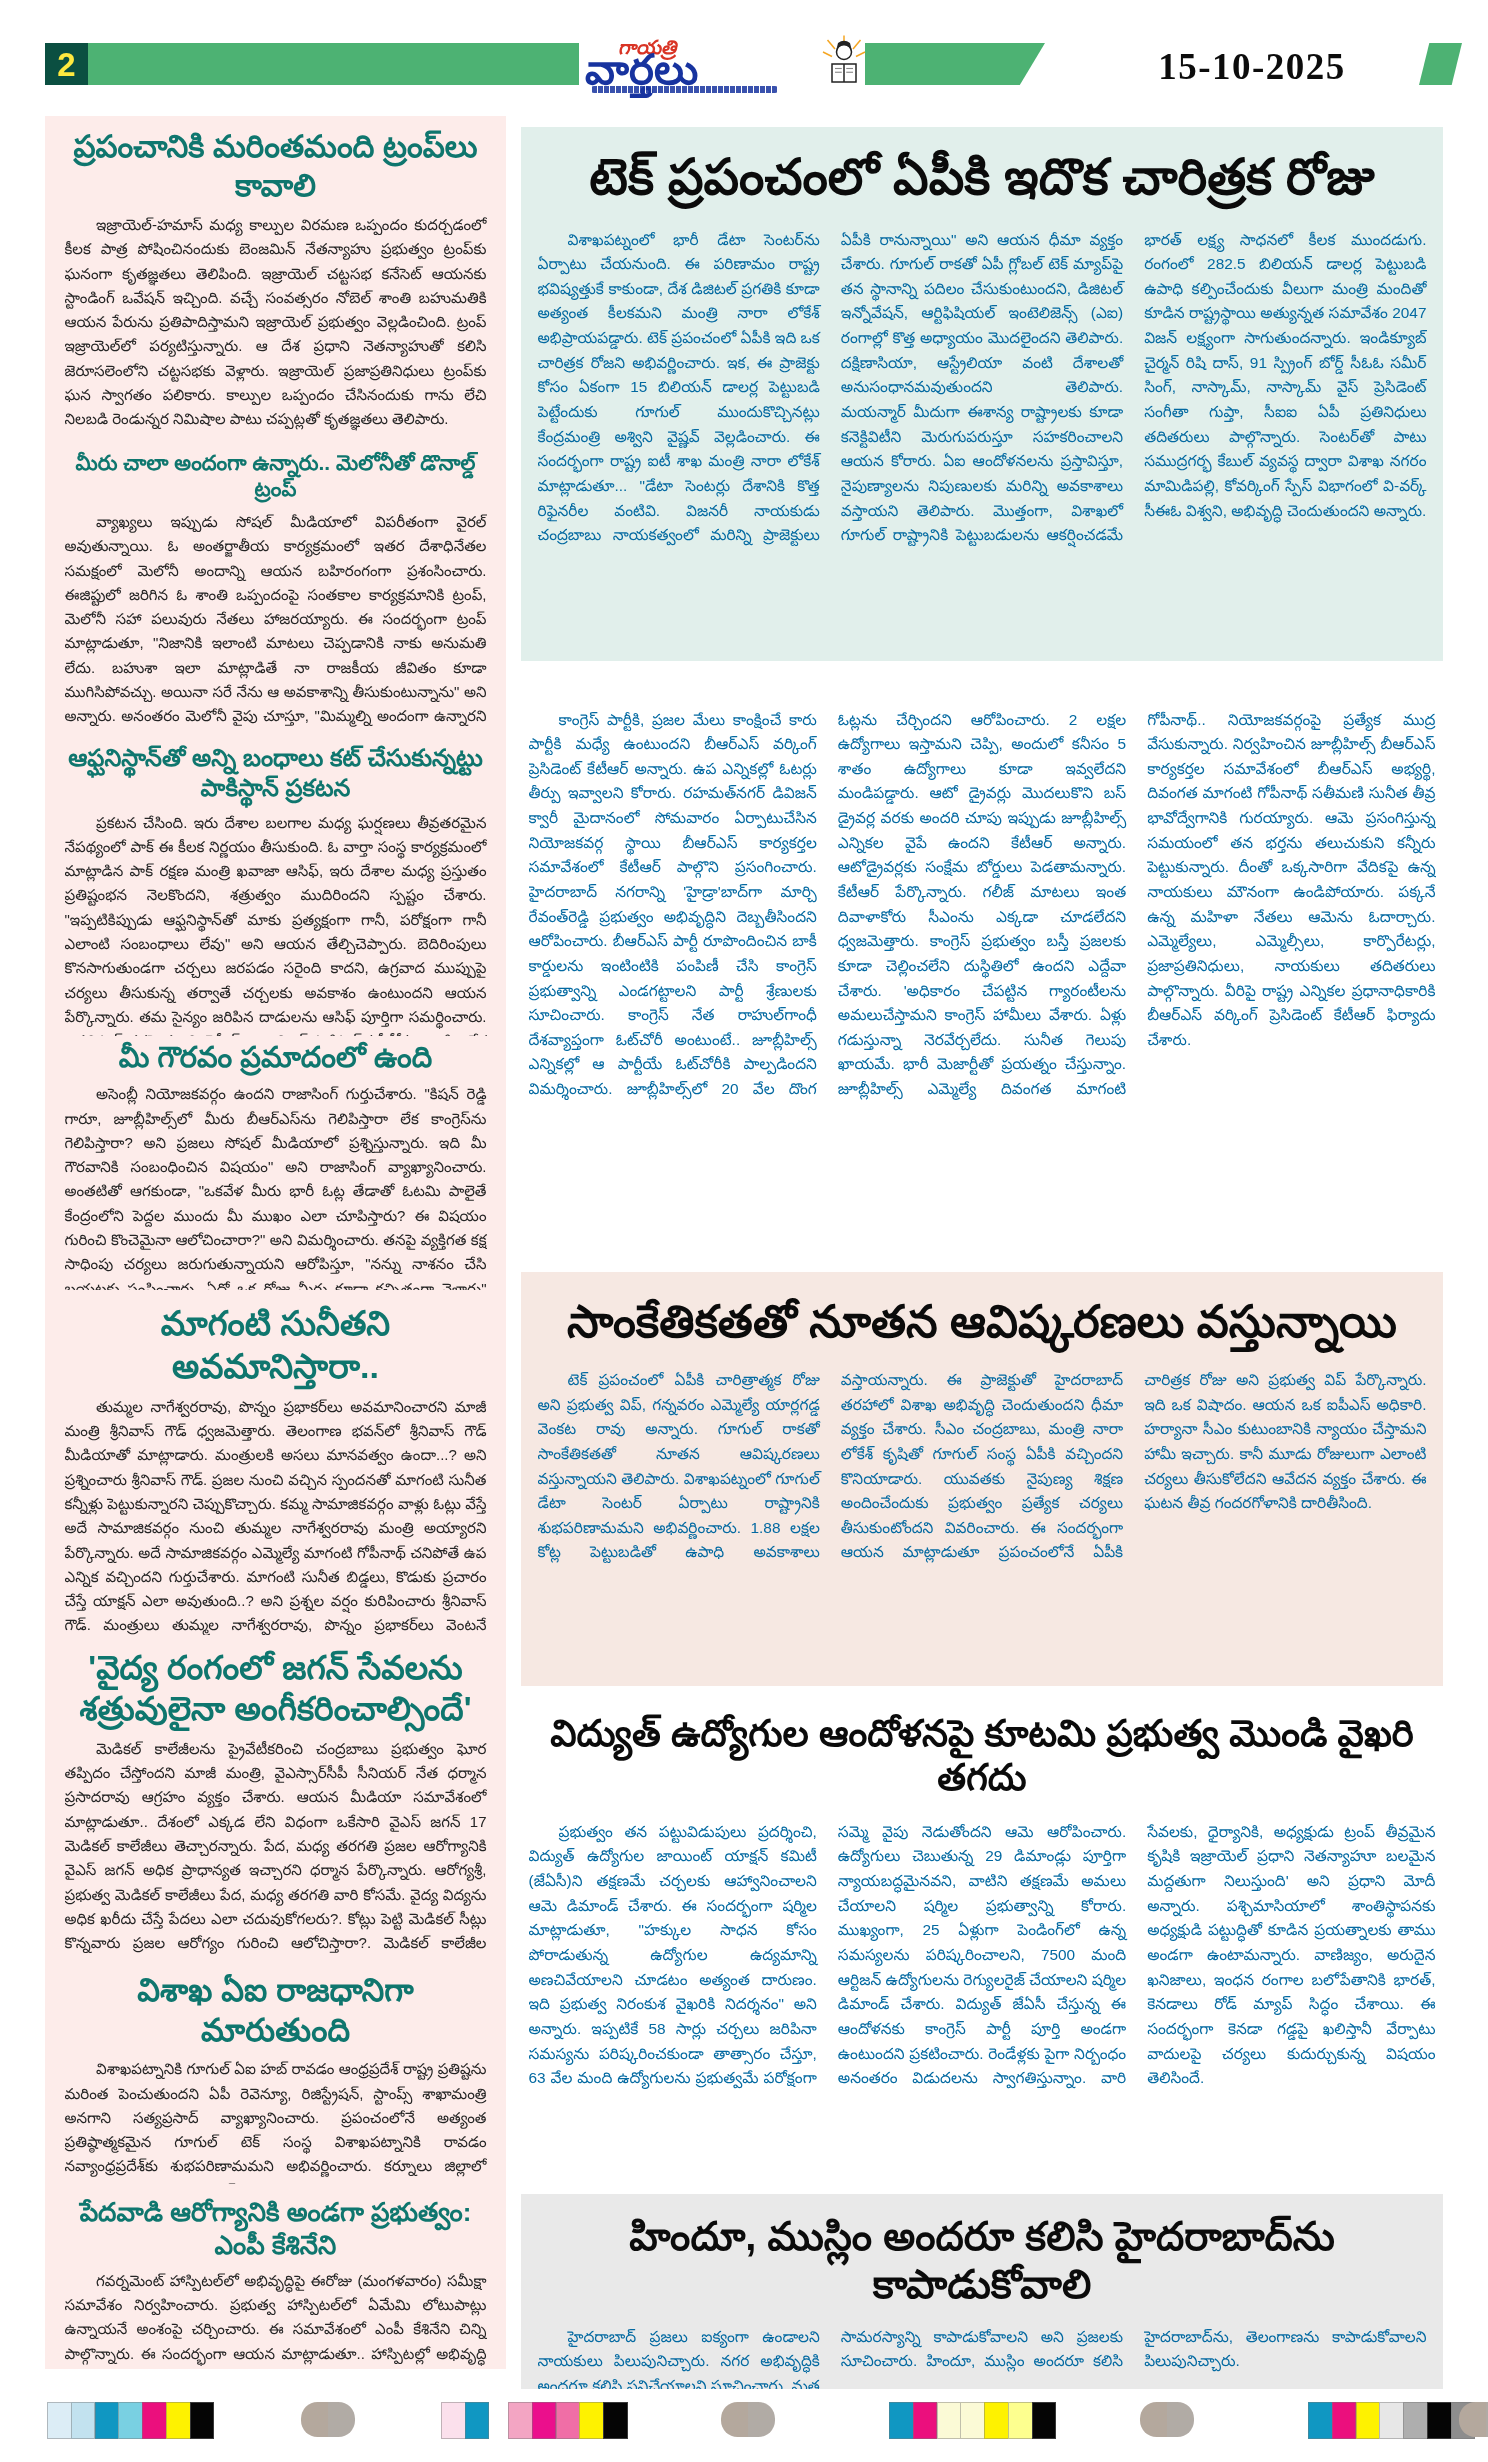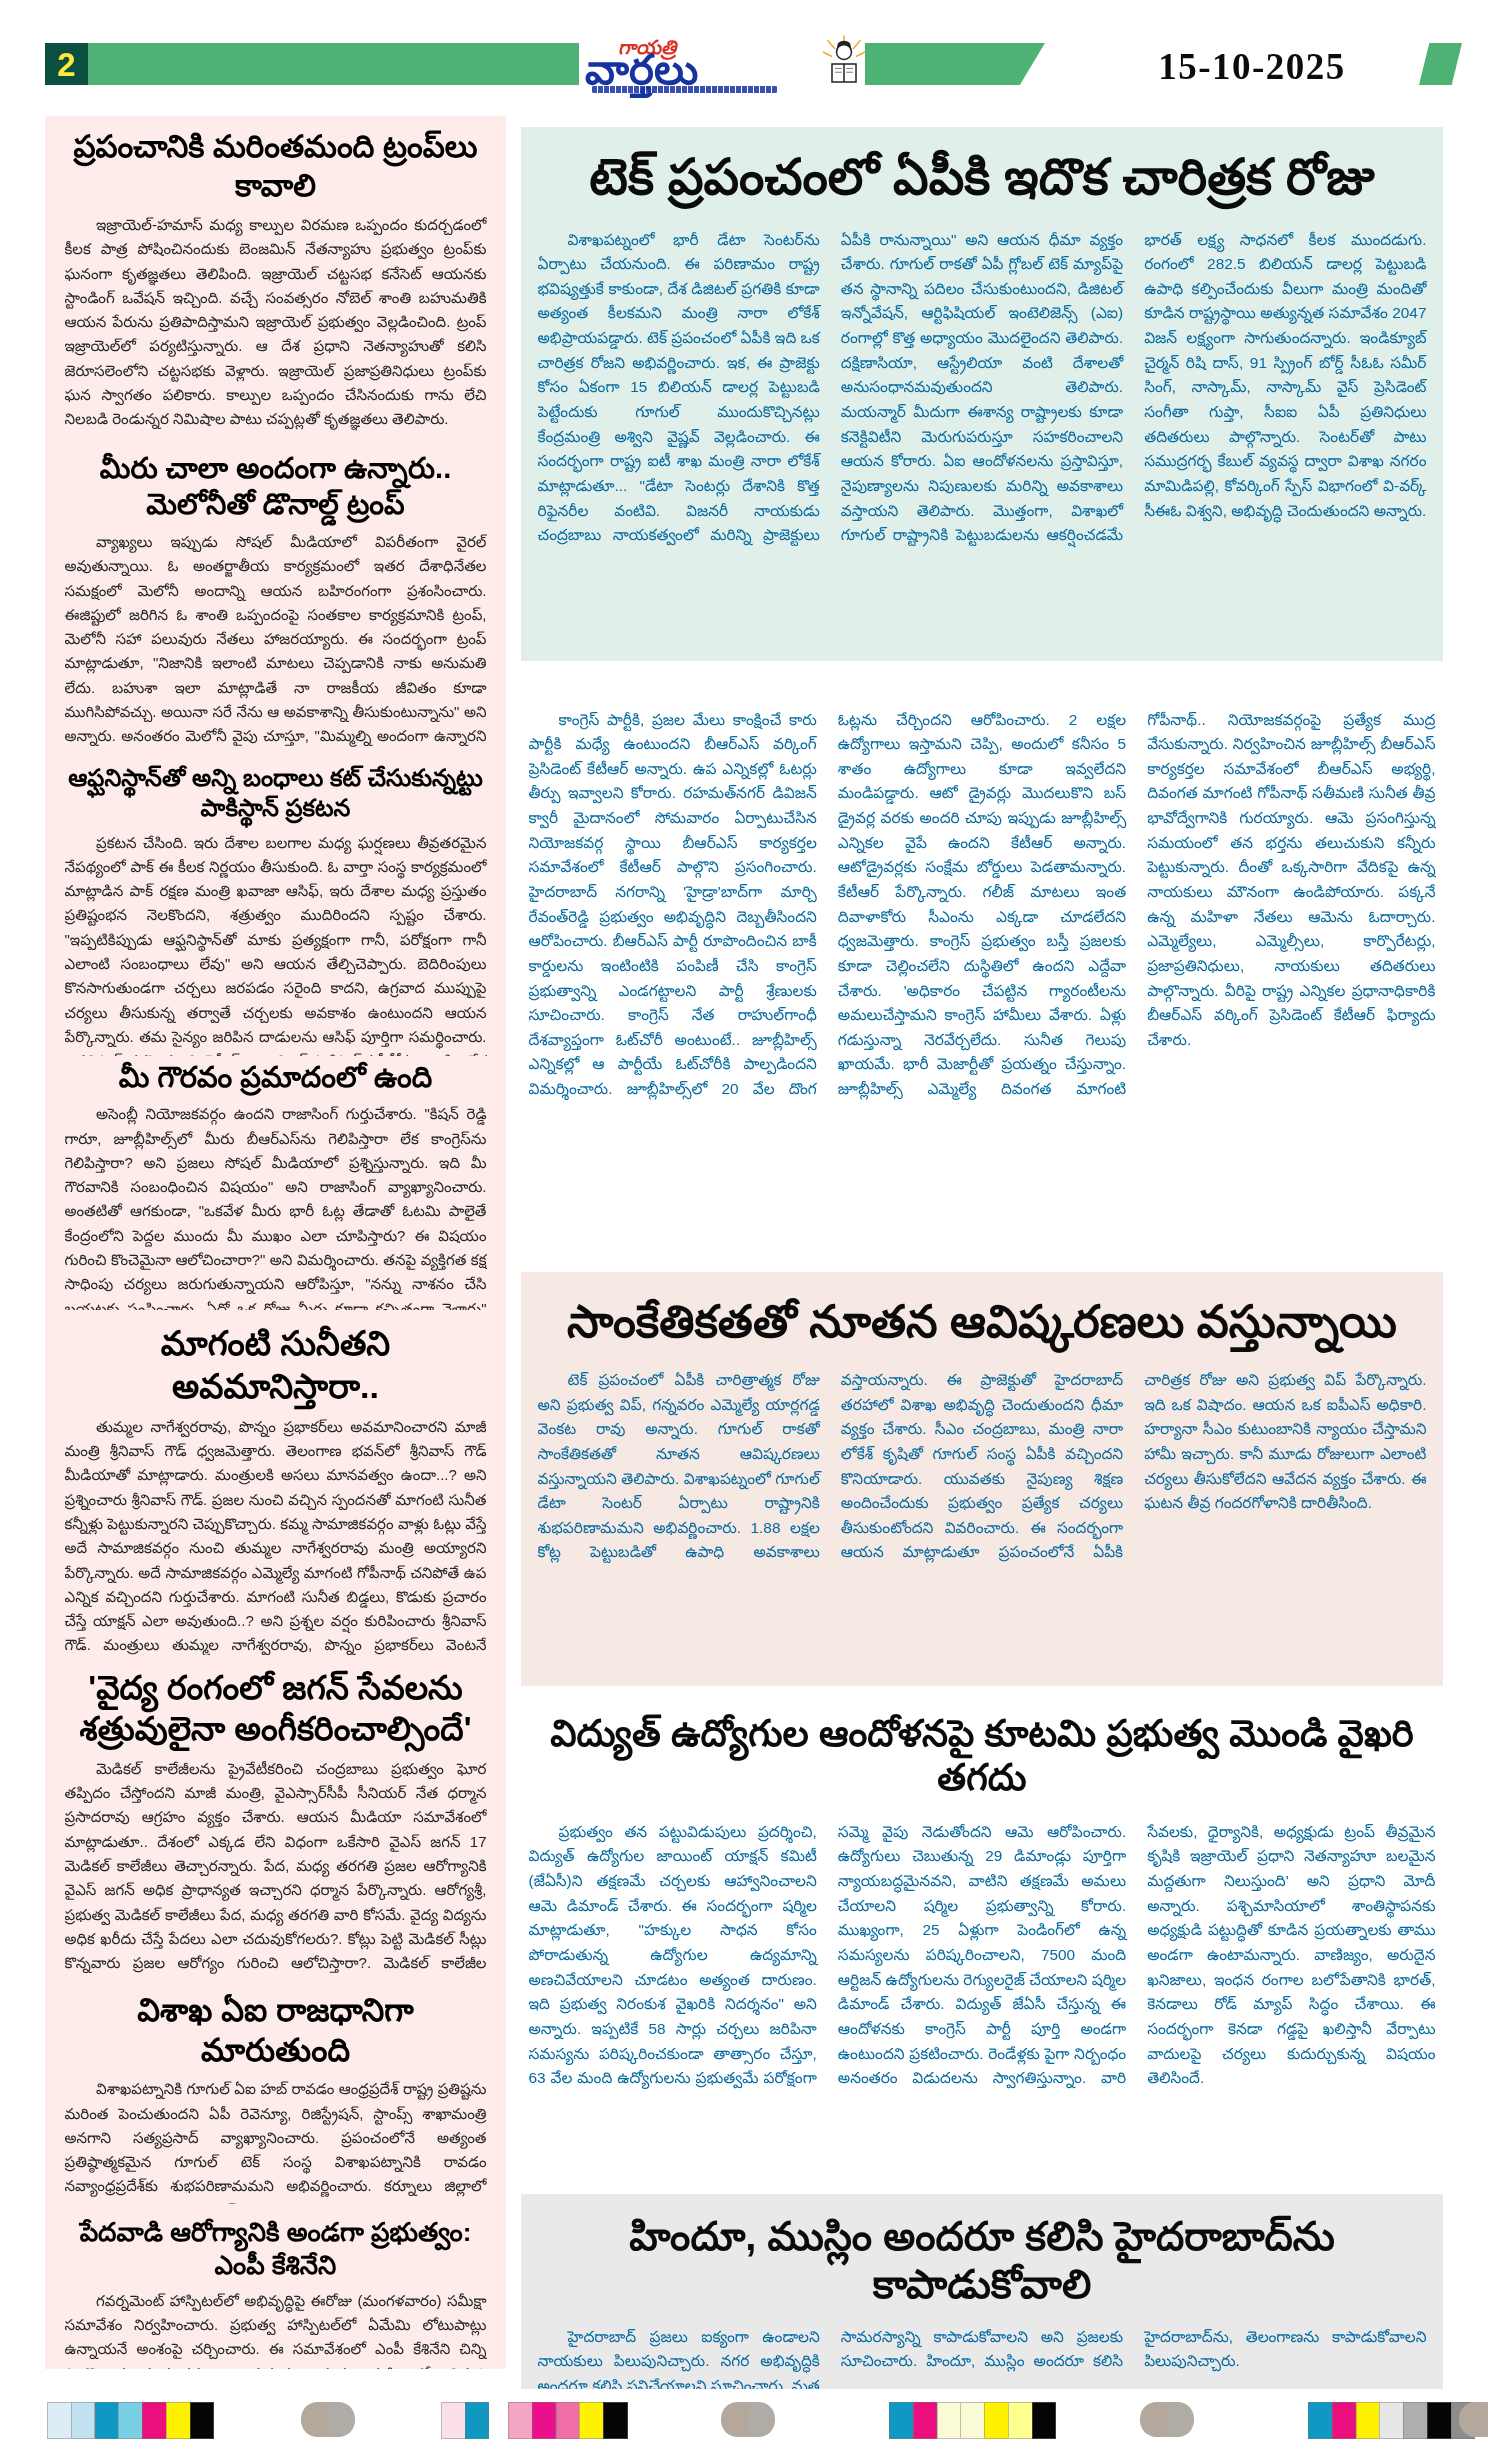--- a/index.html
+++ b/index.html
@@ -30,7 +30,7 @@
   #leftcol{position:absolute;left:45px;top:116px;width:461px;height:2253px;background:#fdecea;
     padding:0 19.5px;box-sizing:border-box;overflow:hidden;}
   .l-art{overflow:hidden;}
-  .l-head{font-weight:900;color:#000000;text-align:center;line-height:1.25;margin:12px 0 7.5px 0;}
+  .l-head{font-weight:900;color:#0f766e;text-align:center;line-height:1.25;margin:12px 0 7.5px 0;}
   .l-body{text-align:justify;color:#242424;font-size:15px;line-height:1.62;text-indent:31.5px;overflow:hidden;}
 
   

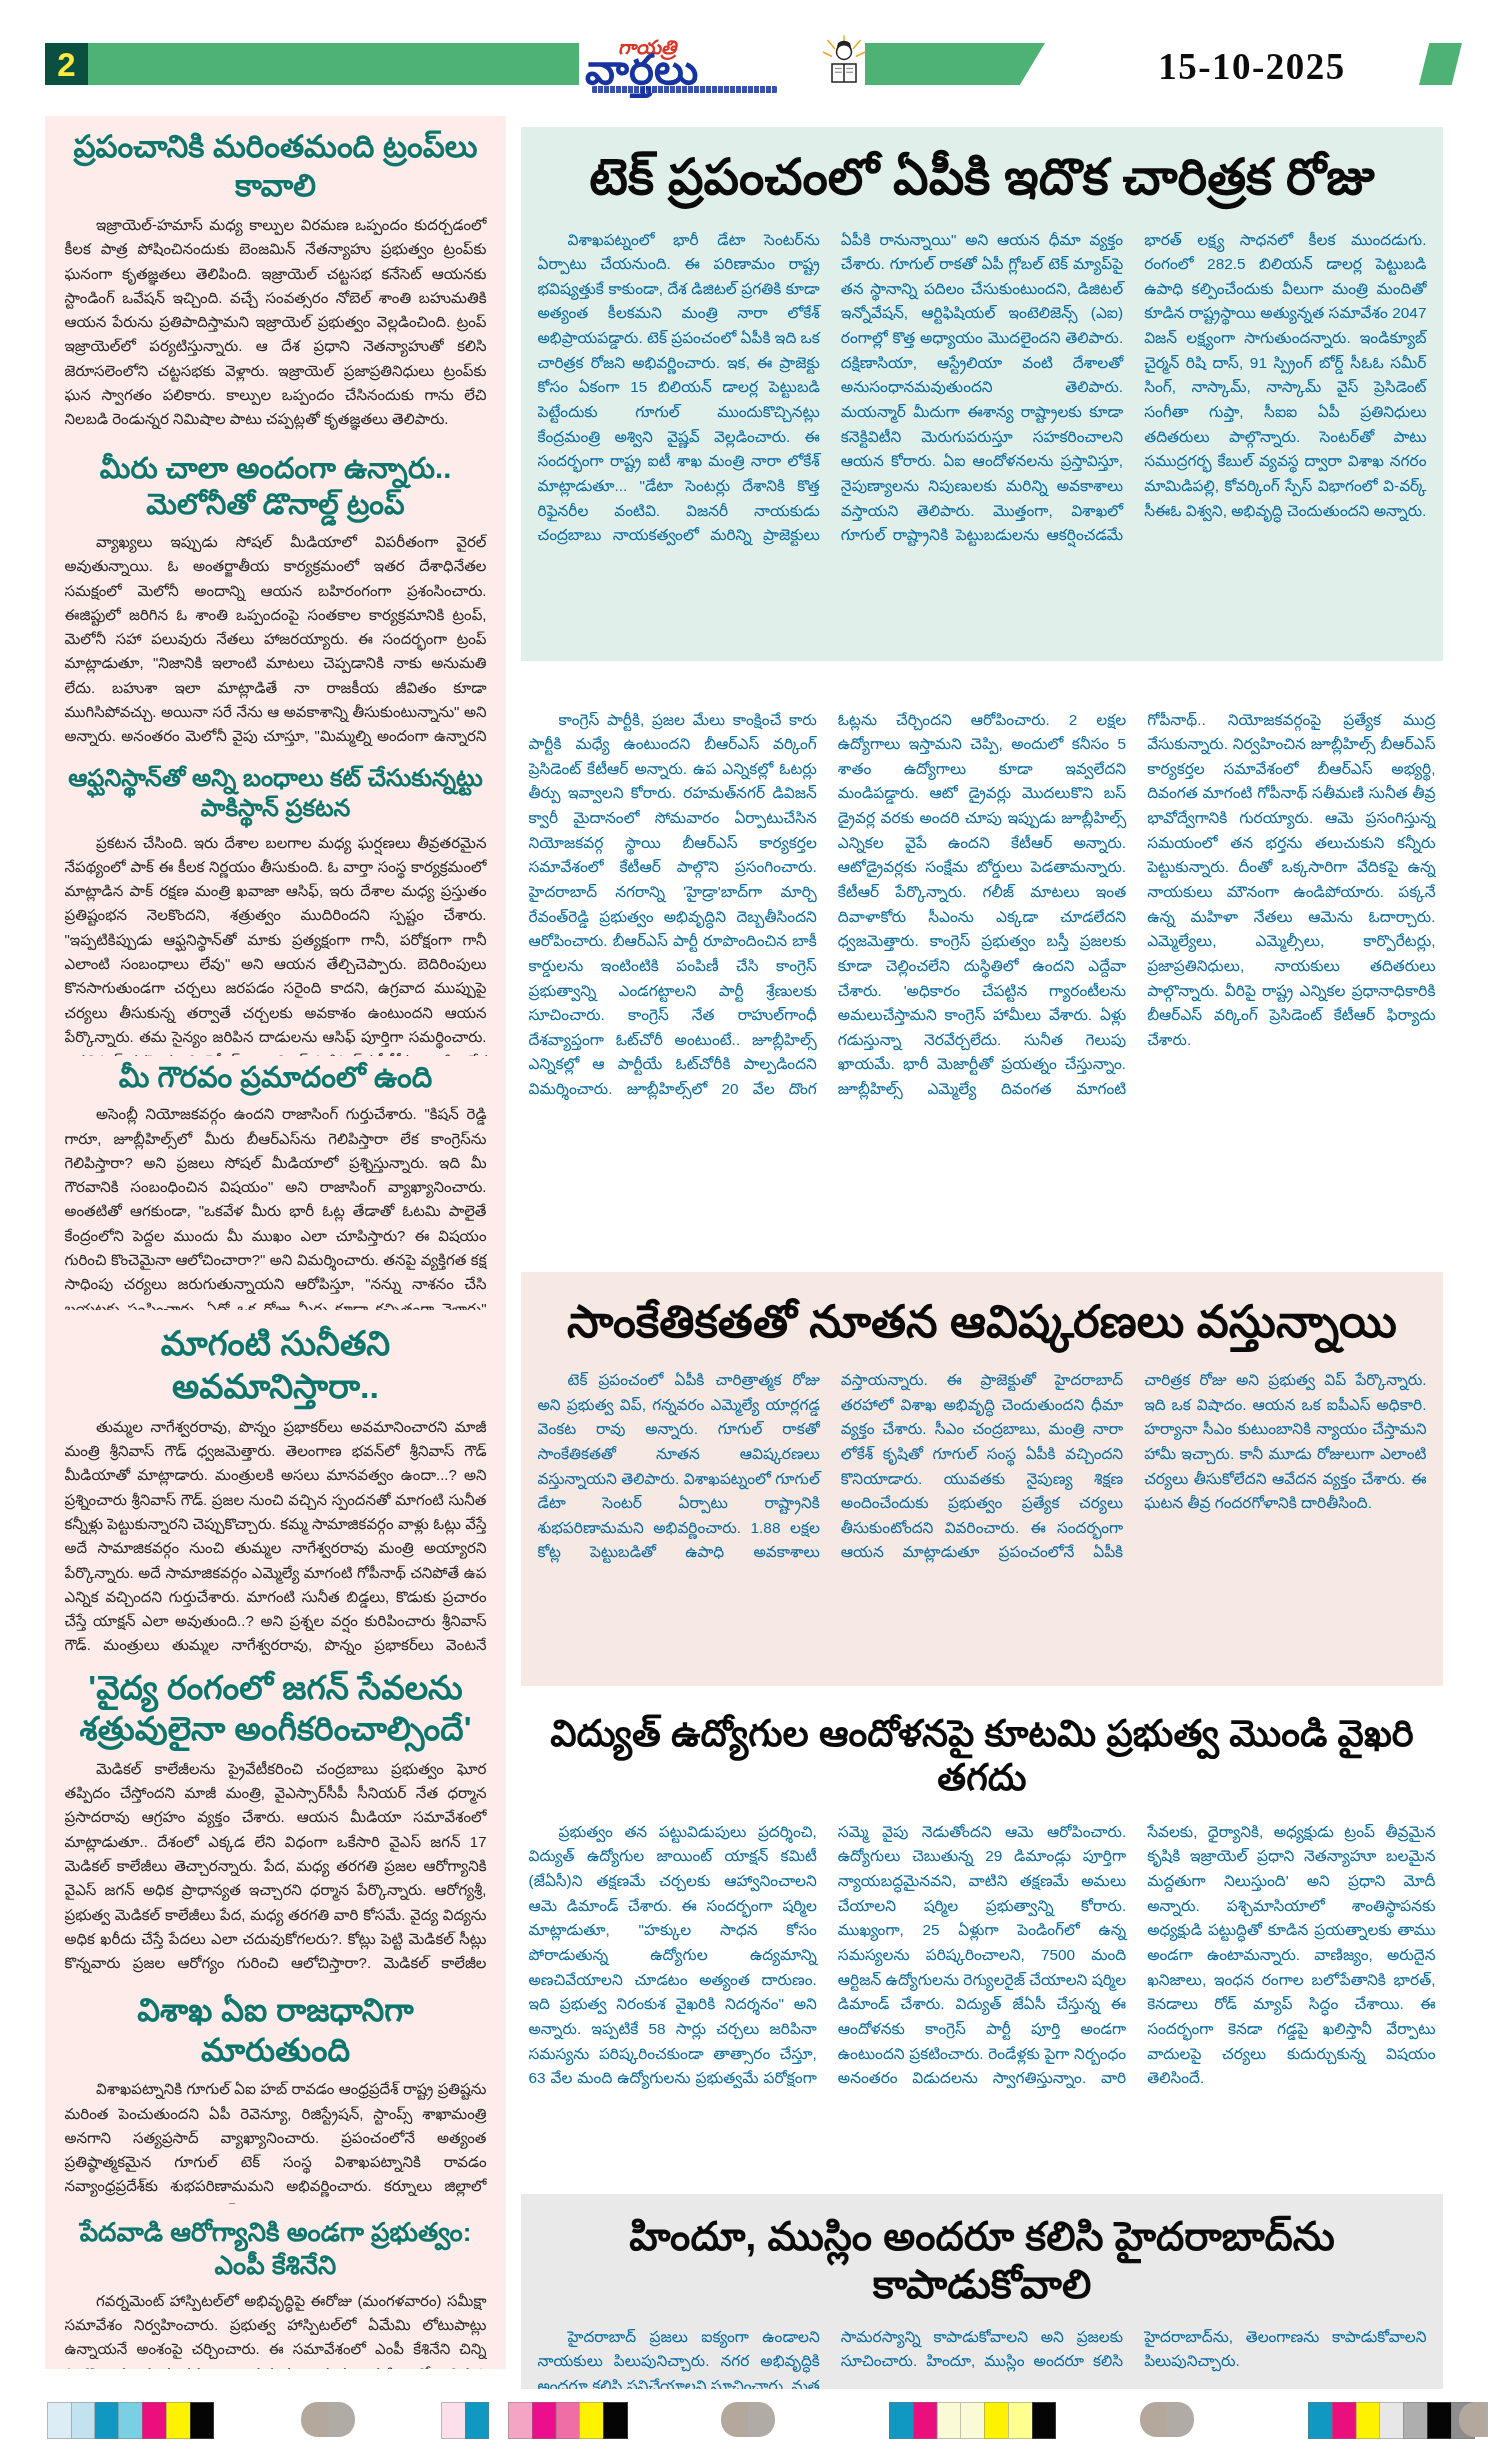--- a/index.html
+++ b/index.html
@@ -108,7 +108,7 @@
     </div>
 
     <div class="l-art">
-      <div class="l-head" style="font-size:29px;">మీరు చాలా అందంగా ఉన్నారు.. మెలోనీతో డొనాల్డ్ ట్రంప్</div>
+      <div class="l-head" style="font-size:21px;">మీరు చాలా అందంగా ఉన్నారు.. మెలోనీతో డొనాల్డ్ ట్రంప్</div>
       <div class="l-body" style="height:221px;">వ్యాఖ్యలు ఇప్పుడు సోషల్ మీడియాలో విపరీతంగా వైరల్ అవుతున్నాయి. ఓ అంతర్జాతీయ కార్యక్రమంలో ఇతర దేశాధినేతల సమక్షంలో మెలోనీ అందాన్ని ఆయన బహిరంగంగా ప్రశంసించారు. ఈజిప్టులో జరిగిన ఓ శాంతి ఒప్పందంపై సంతకాల కార్యక్రమానికి ట్రంప్, మెలోనీ సహా పలువురు నేతలు హాజరయ్యారు. ఈ సందర్భంగా ట్రంప్ మాట్లాడుతూ, "నిజానికి ఇలాంటి మాటలు చెప్పడానికి నాకు అనుమతి లేదు. బహుశా ఇలా మాట్లాడితే నా రాజకీయ జీవితం కూడా ముగిసిపోవచ్చు. అయినా సరే నేను ఆ అవకాశాన్ని తీసుకుంటున్నాను" అని అన్నారు. అనంతరం మెలోనీ వైపు చూస్తూ, "మిమ్మల్ని అందంగా ఉన్నారని పిలవడంలో మీకు ఎలాంటి అభ్యంతరం లేదు కదా? ఎందుకంటే మీరు నిజంగానే అలా ఉన్నారు" అని పేర్కొన్నారు. ట్రంప్ చేసిన ఈ వ్యాఖ్యలతో అక్కడి వాతావరణం ఒక్కసారిగా ఆహ్లాదకరంగా మారింది.</div>
     </div>
 

